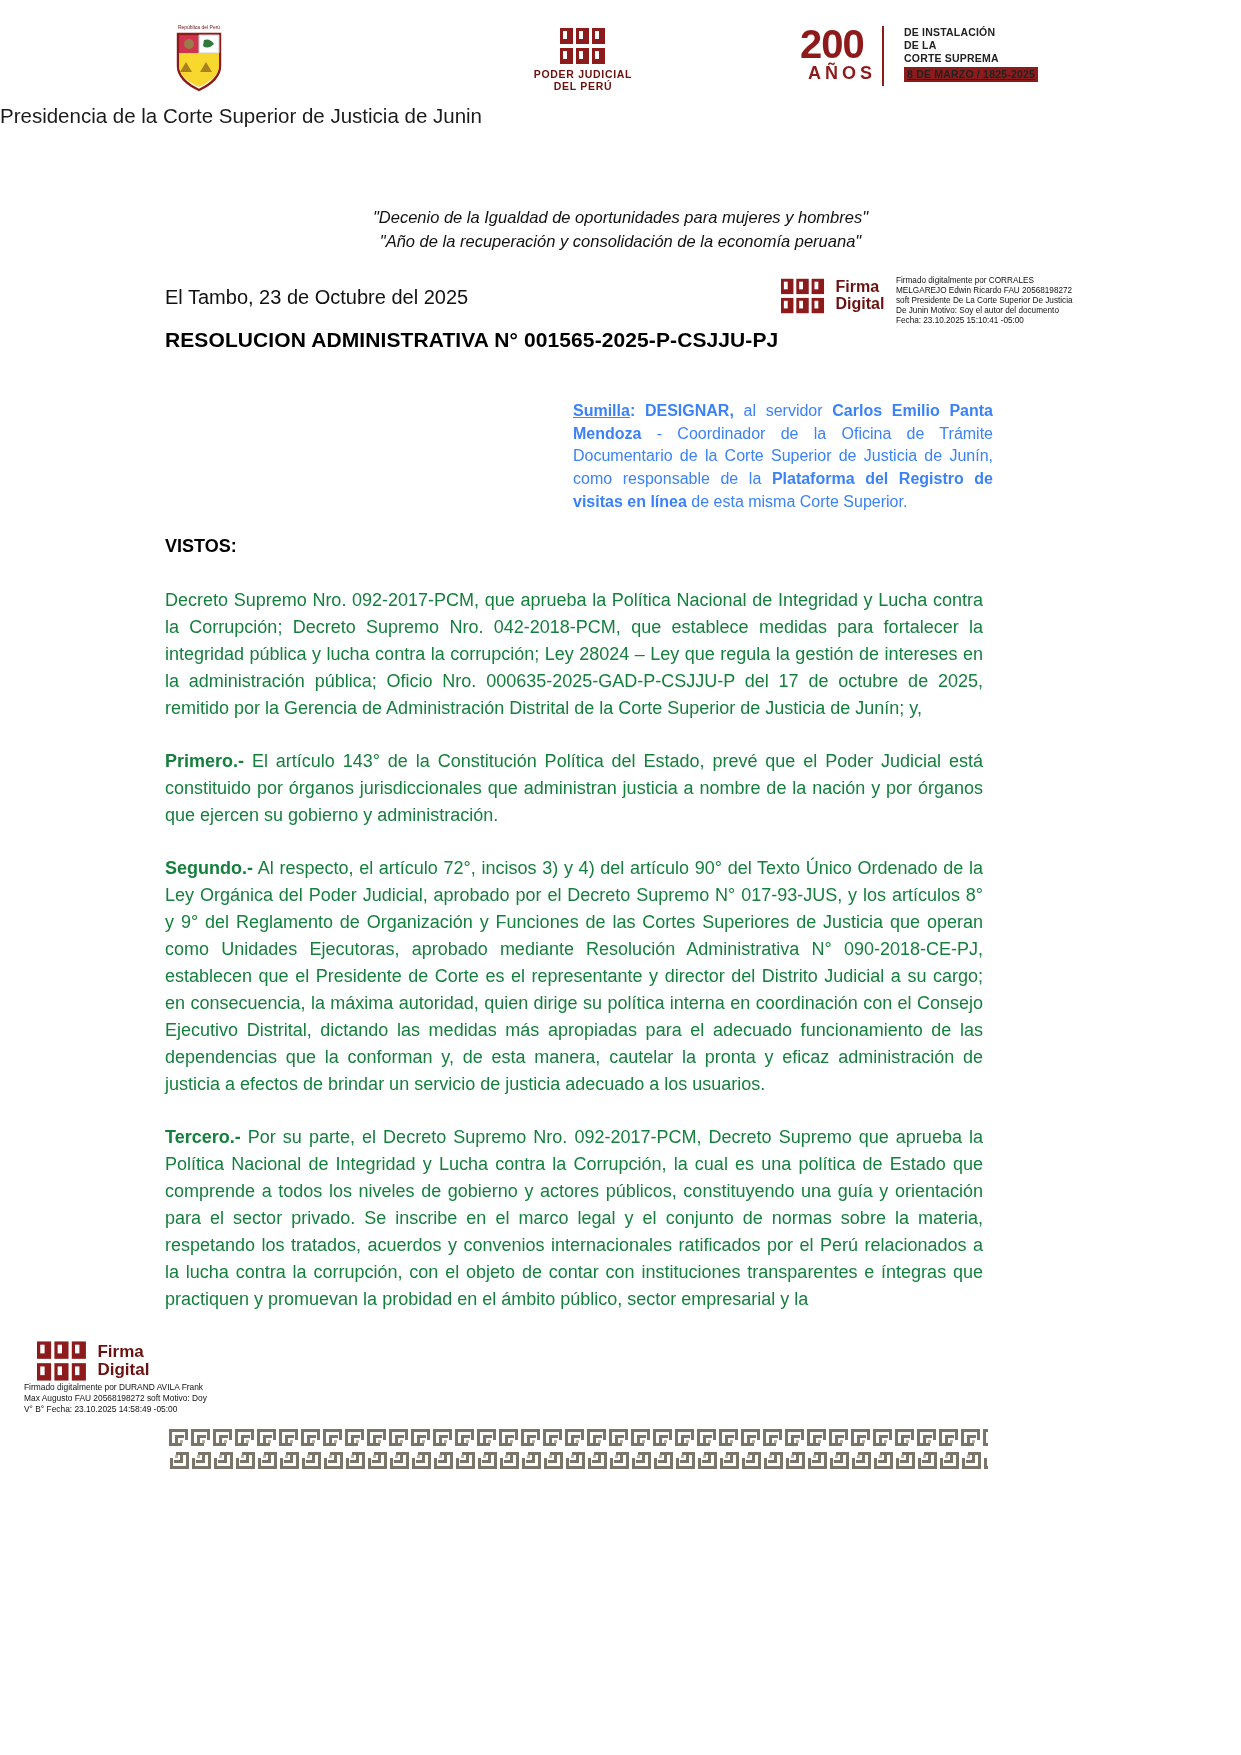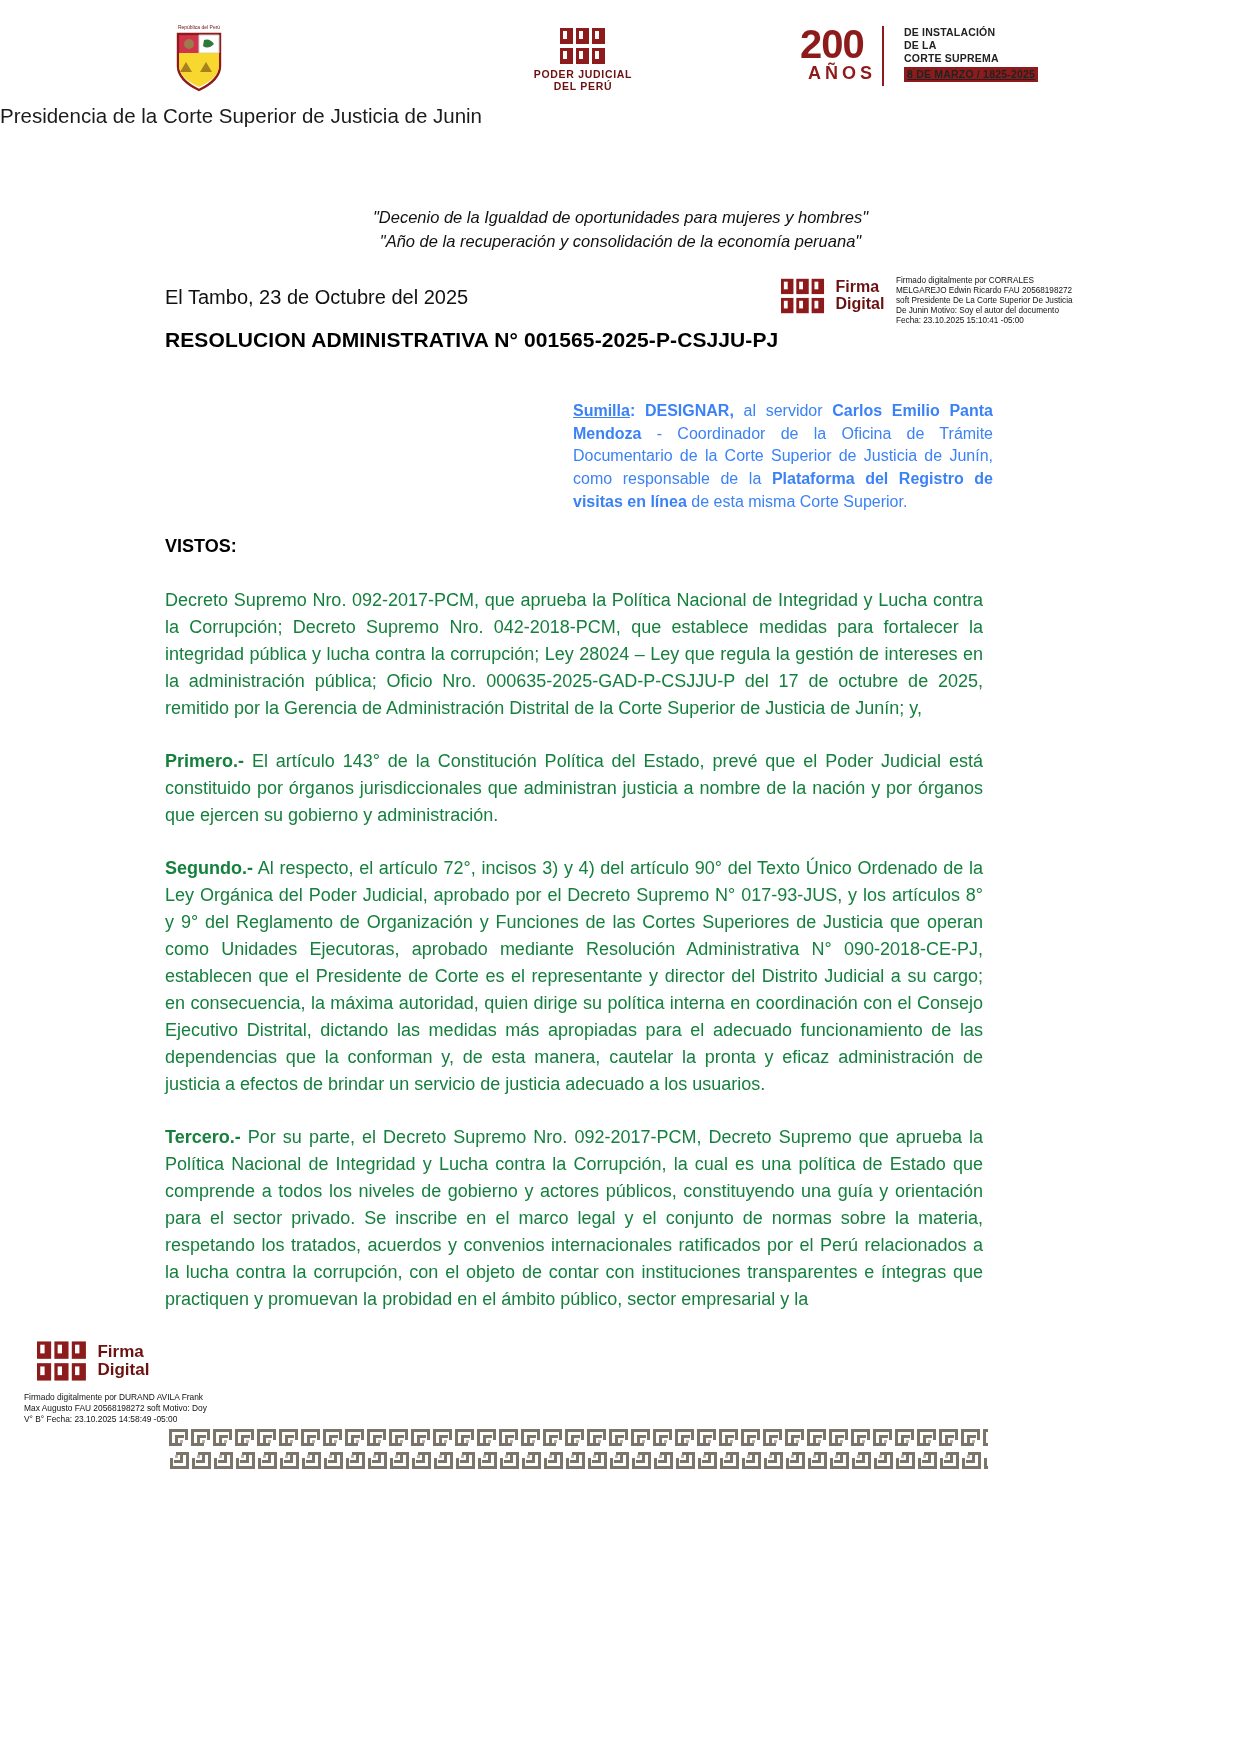--- a/index.html
+++ b/index.html
@@ -250,7 +250,7 @@
   .sig-bottom .fd-words .l1,
   .sig-bottom .fd-words .l2 { font-size: 17px; }
   .sig-bottom-meta {
-    margin-top: 10px;
+    margin-top: 0;
     font-size: 8.4px;
     line-height: 1.28;
     color: #111;

